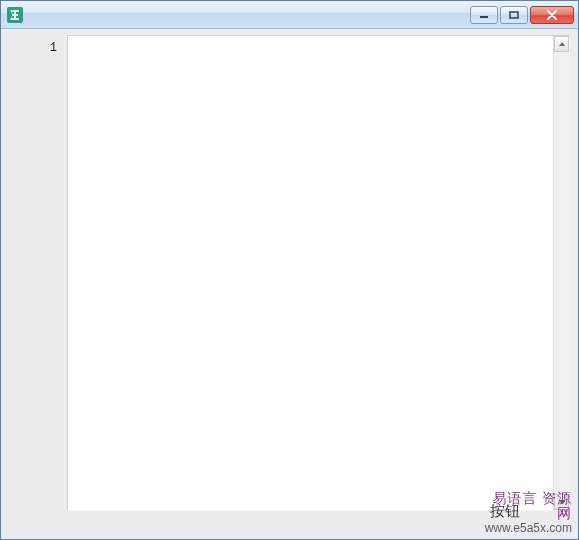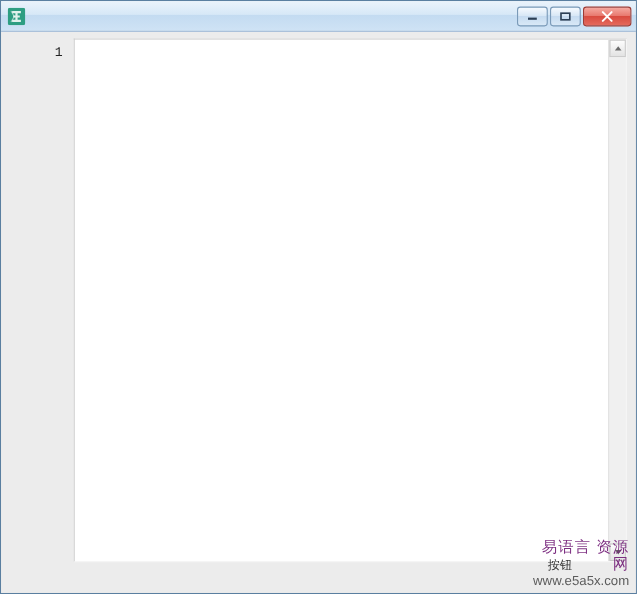--- a/index.html
+++ b/index.html
@@ -100,7 +100,7 @@
     pointer-events: none;
   }
   .btn-label {
-    font-size: 11px;
+    font-size: 15px;
     color: #555;
     background: rgba(255,255,255,0.0);
     padding: 1px 4px;

